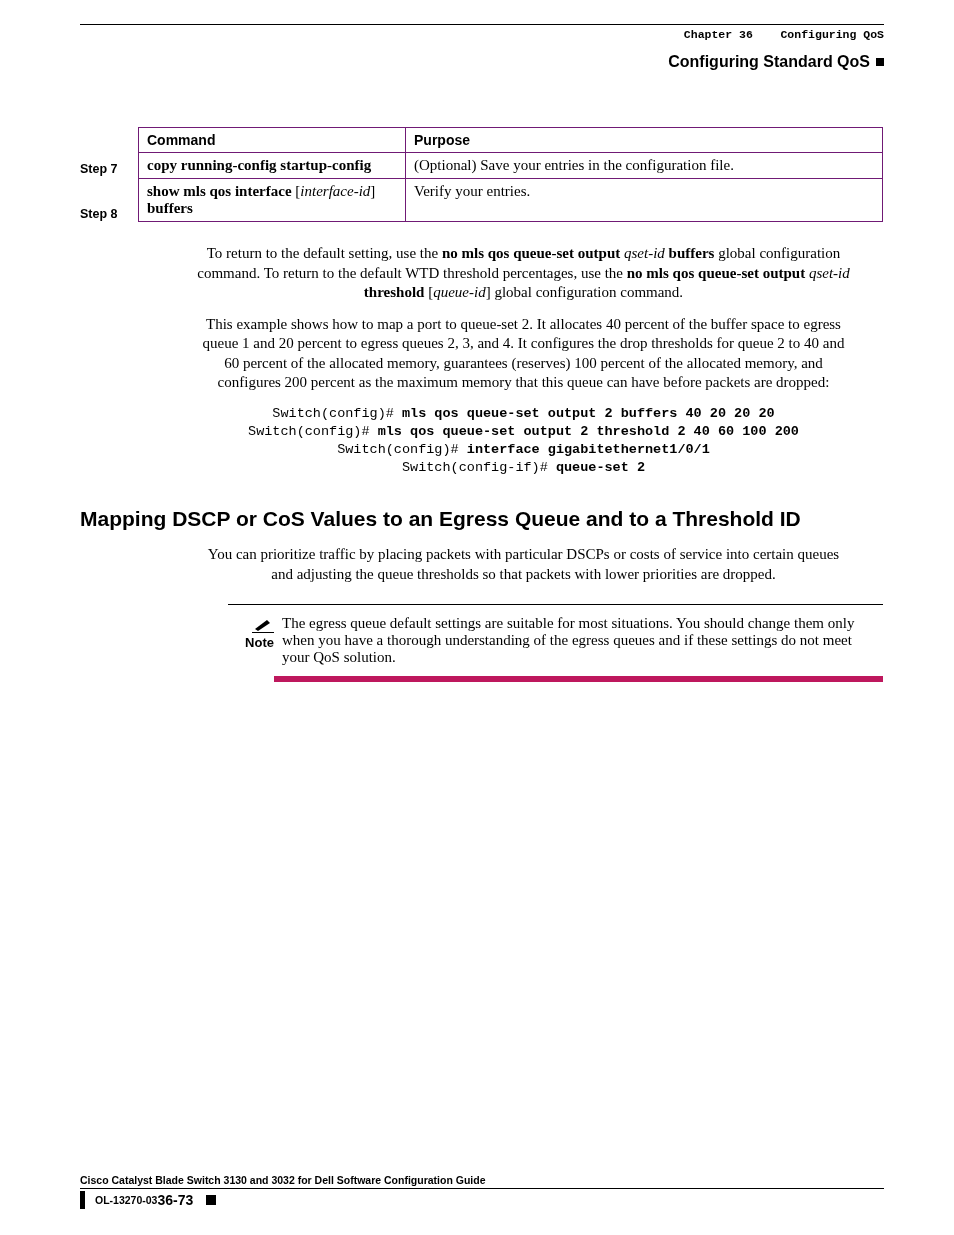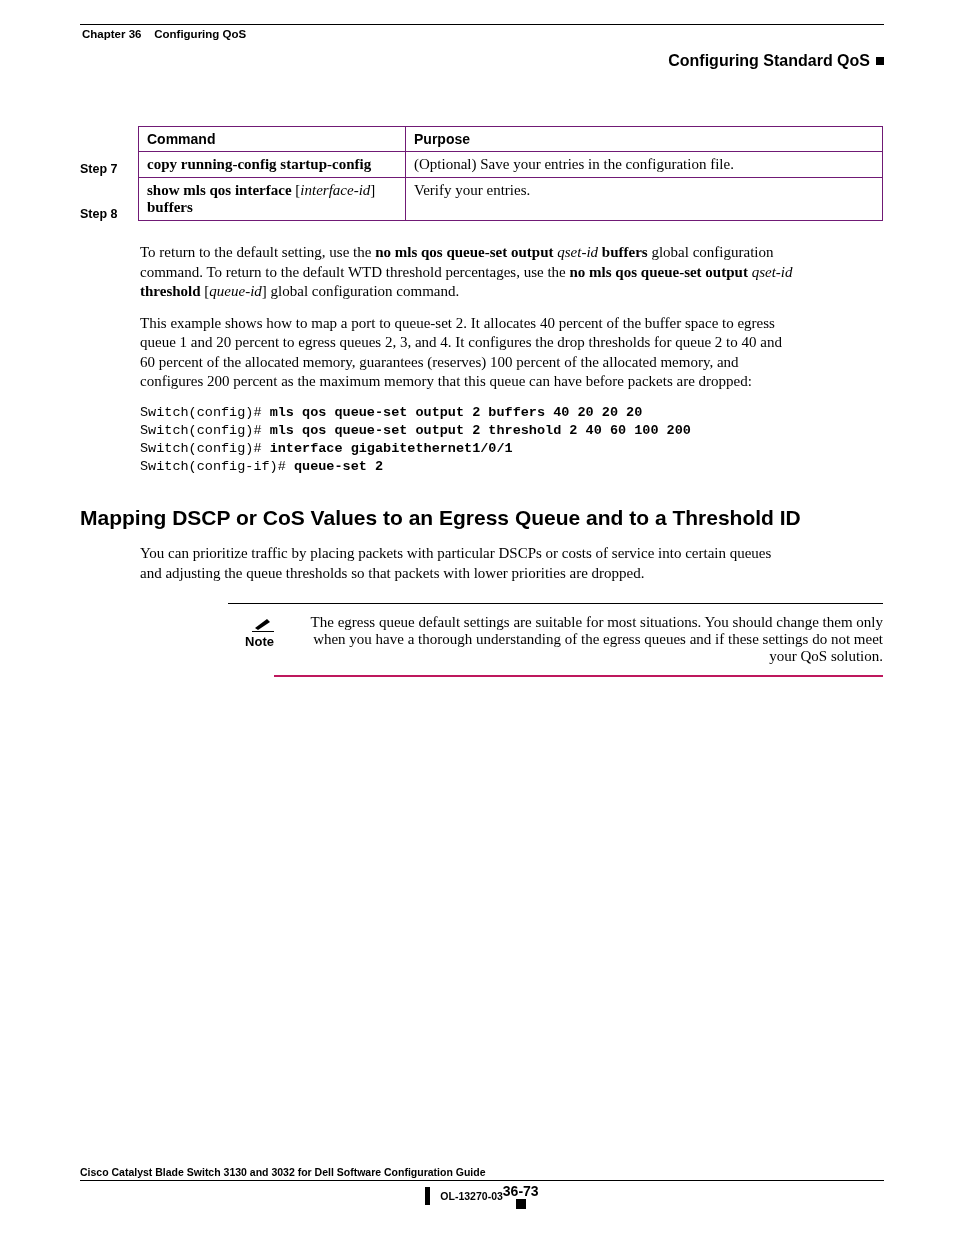--- a/index.html
+++ b/index.html
@@ -21,11 +21,11 @@
     margin-bottom:3px;
   }
   .hdr-line{
-    font-family:Liberation Sans, sans-serif;
+    font-family:Liberation Mono, monospace;
     font-size:11.5px;
     font-weight:bold;
     display:flex;
-    justify-content:flex-start;
+    justify-content:flex-end;
   }
   .hdr-left{padding-left:2px;}
   .hdr-right-row{

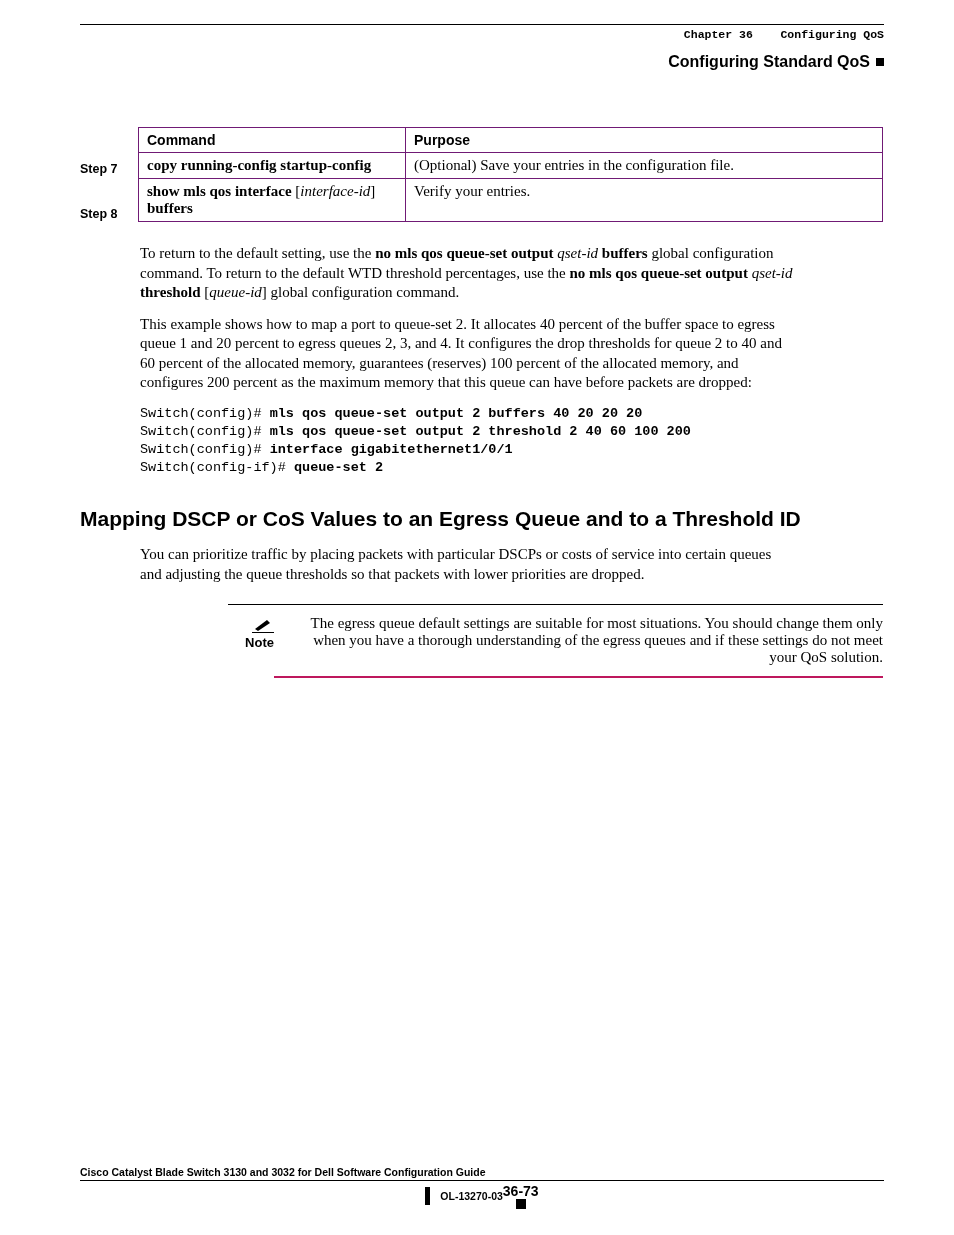--- a/index.html
+++ b/index.html
@@ -67,7 +67,7 @@
   }
   .step-row{display:flex;align-items:flex-start;width:745px;margin-left:0;}
   .step-cell{width:58px;padding-top:6px;}
-  .body-block{margin-left:60px; width:655px; margin-top:22px;}
+  .body-block{margin-left:116px; width:655px; margin-top:22px;text-align:center;}
   .body-block p{margin:0 0 12px 0; line-height:1.3;}
   .mono{font-family:"Courier New", monospace; font-size:13.5px; line-height:1.35; white-space:pre;}
   .h2{

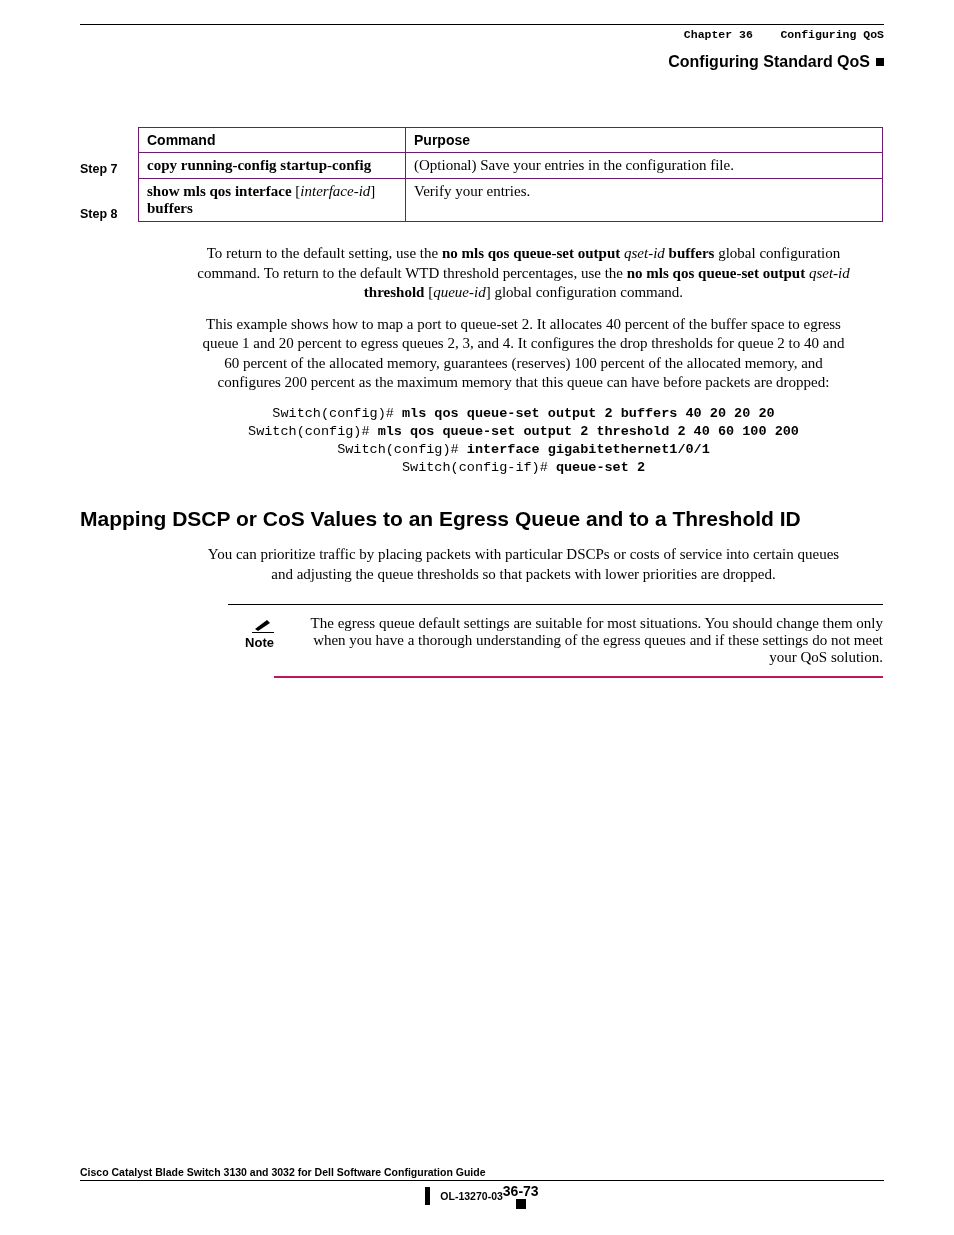--- a/index.html
+++ b/index.html
@@ -98,7 +98,7 @@
     margin-bottom:2px;
   }
   .note-lbl{font-family:Arial, Helvetica, sans-serif;font-weight:bold;font-size:13px;}
-  .note-body{flex:1;border-bottom:2px solid #be185d;padding:0 0 10px 8px;text-align:right;}
+  .note-body{flex:1;border-bottom:6px solid #be185d;padding:0 0 10px 8px;}
   .note-top{border-top:1px solid #000;padding-top:10px;}
   .footer{
     position:absolute;

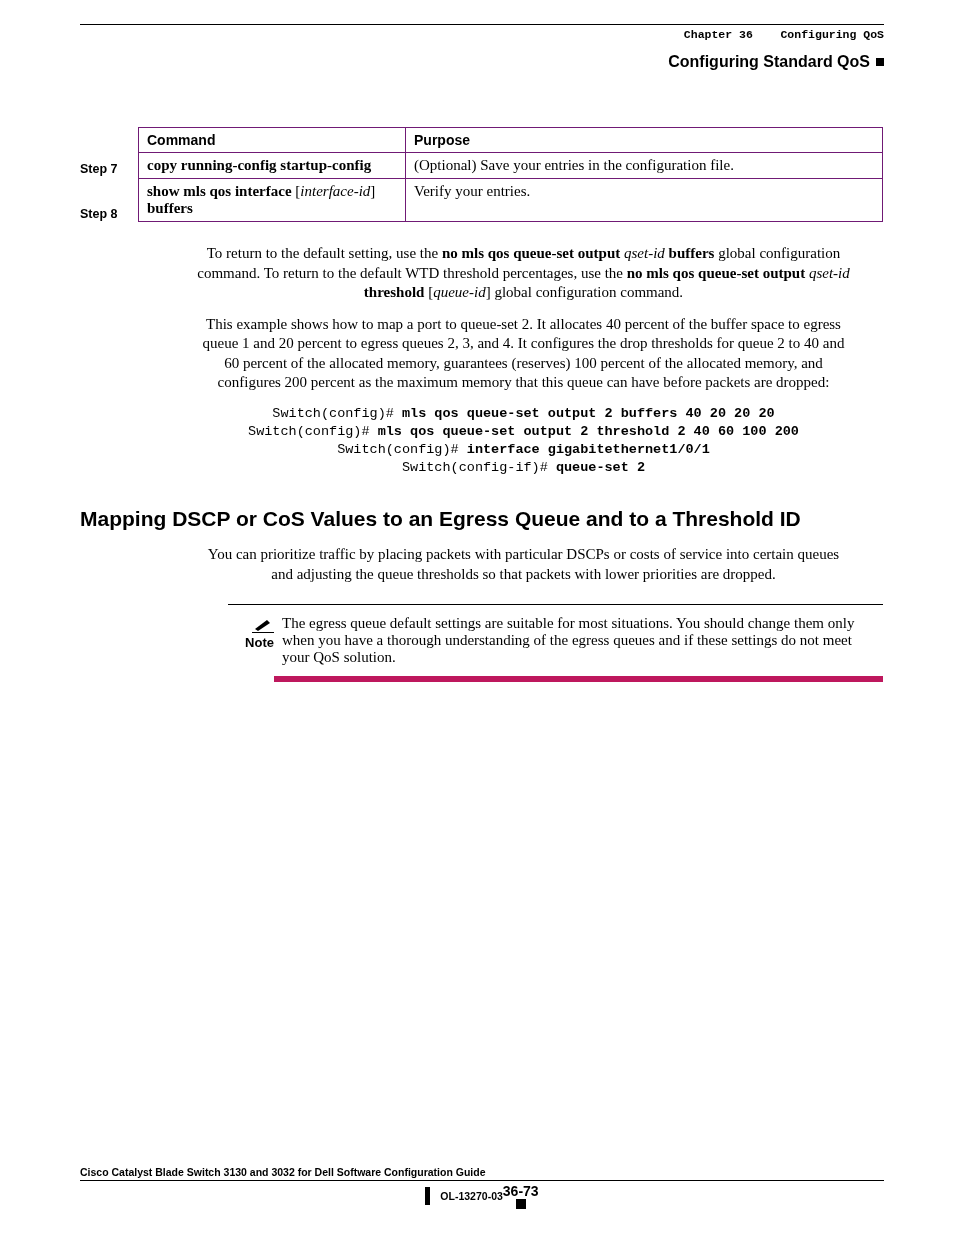--- a/index.html
+++ b/index.html
@@ -112,7 +112,7 @@
     padding-bottom:2px;
   }
   .foot-row{
-    display:flex;justify-content:center;align-items:center;
+    display:flex;justify-content:flex-start;align-items:center;
     margin-top:2px;
   }
   .foot-left{

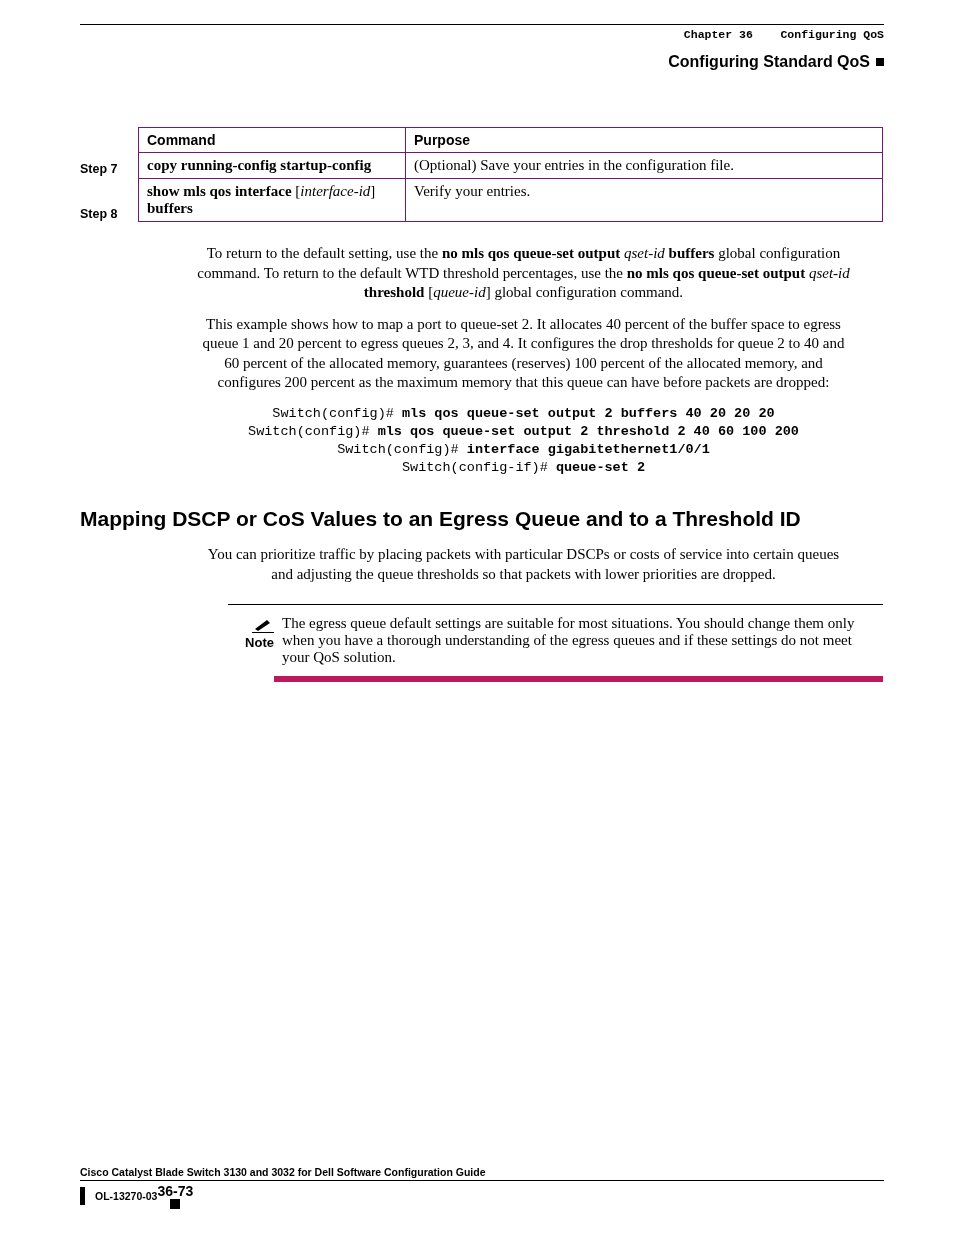--- a/index.html
+++ b/index.html
@@ -124,8 +124,8 @@
   }
   .foot-left::before{content:"";display:inline-block;width:1px;height:18px;background:#000;margin-right:6px;}
   .foot-right{
-    display:flex;align-items:center;gap:0;
-    font-family:Arial, Helvetica, sans-serif;font-size:14px;font-weight:bold;flex-direction:column;
+    display:flex;align-items:center;gap:13px;
+    font-family:Arial, Helvetica, sans-serif;font-size:14px;font-weight:bold;
   }
   .foot-right .sq{width:10px;height:10px;}
 </style>

